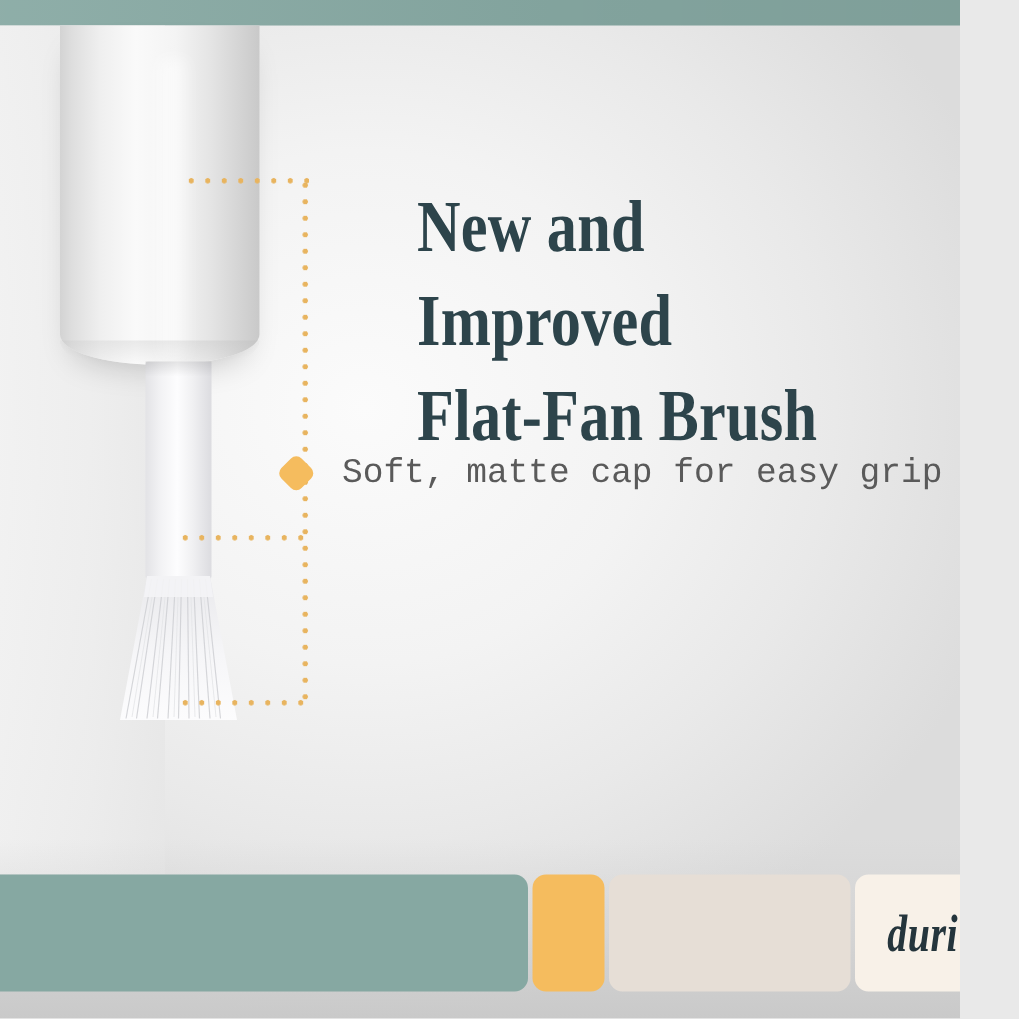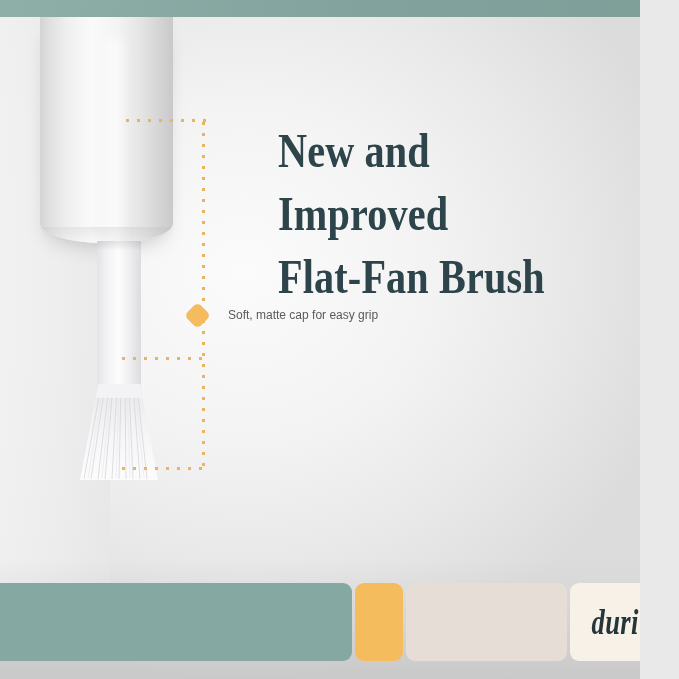--- a/index.html
+++ b/index.html
@@ -102,8 +102,8 @@
   }
   .bullet-text{
     position:absolute;left:40px;top:0;
-    font-family:Liberation Sans, sans-serif;
-    font-size:12px;
+    font-family:Liberation Mono, monospace;
+    font-size:23px;
     color:#5a5a5a;
     line-height:30px;
     white-space:nowrap;

